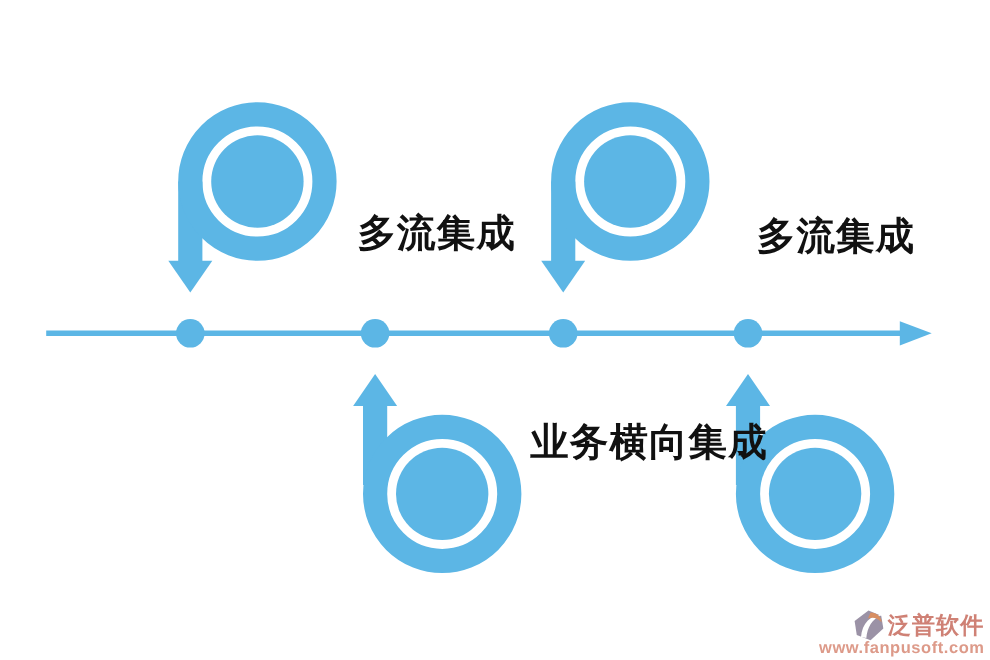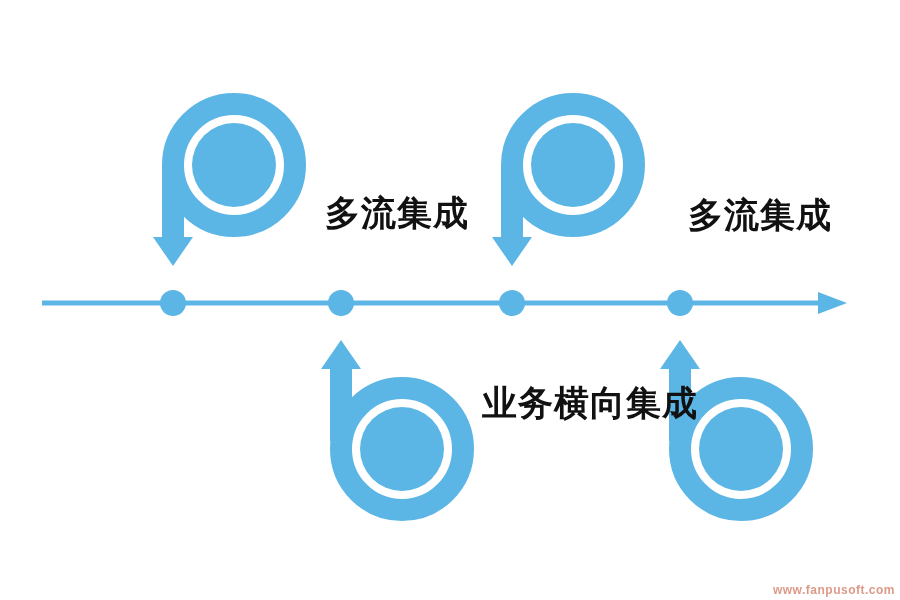--- a/index.html
+++ b/index.html
@@ -98,6 +98,14 @@
   <div class="node-label label-4">多流集成</div>
 
   <div class="watermark">
+    <div class="wm-top">
+      <svg class="wm-logo" viewBox="0 0 30 30" aria-hidden="true">
+        <path fill="var(--logo-gray,#9b92a6)" d="M15 1 L27 6 L29 18 L17 29 L4 24 L2 11 Z"></path>
+        <path fill="#ffffff" d="M8 26 C9 13 17 5 28 5 C18 9 14 17 13 27 Z"></path>
+        <path fill="var(--logo-orange,#d88e61)" d="M17 3 C23 3 27 7 27.5 12 C23 8 19.5 7 14.5 8.5 Z"></path>
+      </svg>
+      <span class="wm-brand">泛普软件</span>
+    </div>
     <div class="wm-url">www.fanpusoft.com</div>
   </div>
 

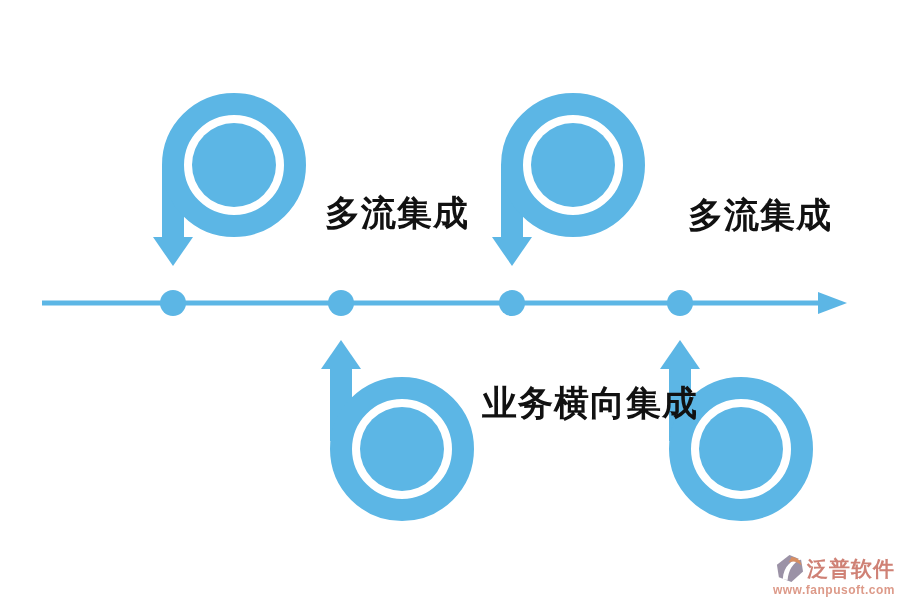--- a/index.html
+++ b/index.html
@@ -46,7 +46,7 @@
     line-height: 26px;
   }
   .wm-url {
-    font-size: 12px; font-weight: bold;
+    font-size: 15px; font-weight: bold;
     color: var(--watermark-url, #dd9a89);
     letter-spacing: 0.5px;
     line-height: 14px;

